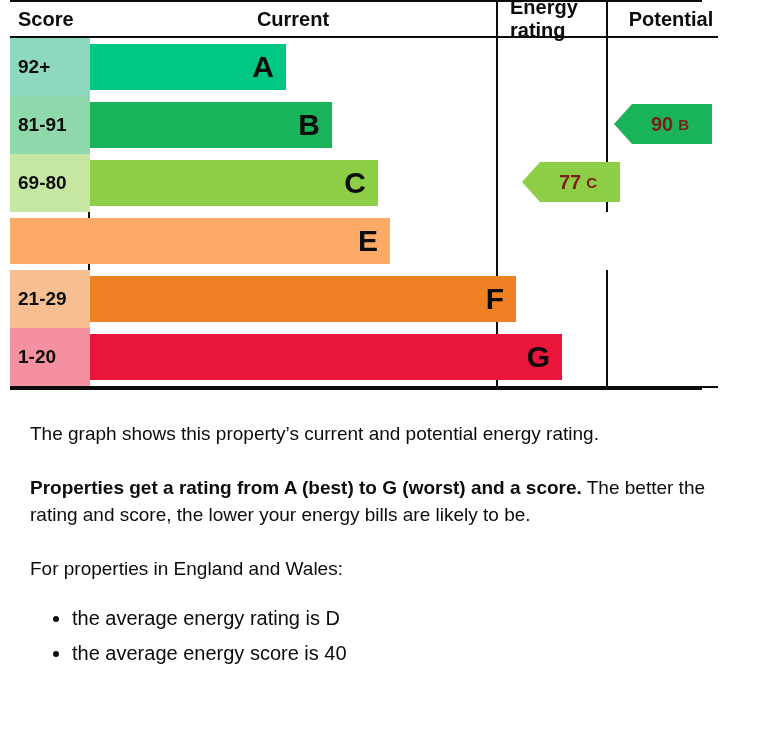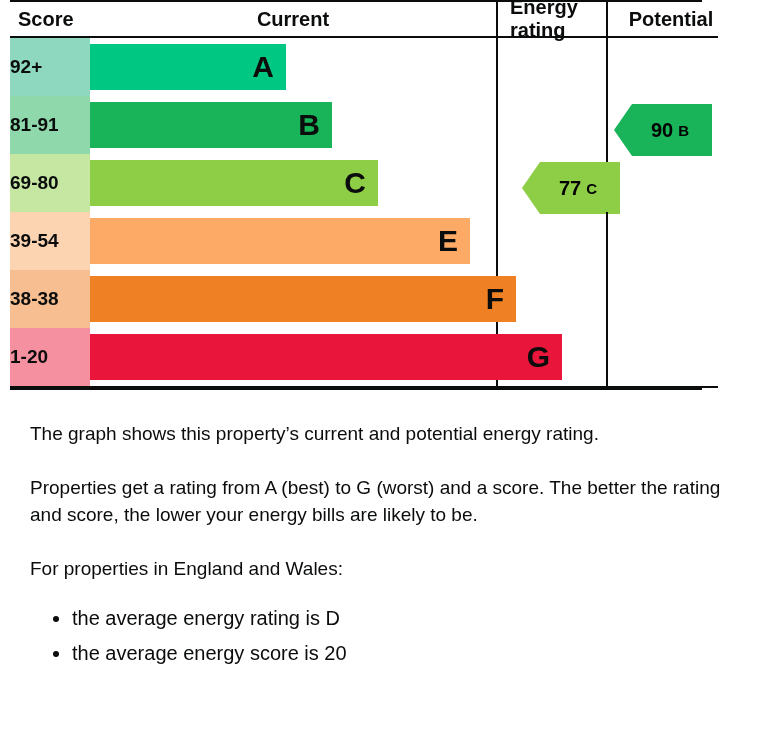--- a/index.html
+++ b/index.html
@@ -56,6 +56,7 @@
   .score-cell {
     display: flex;
     align-items: center;
+    padding-left: 8px;
     font-size: 19px;
     font-weight: bold;
   }

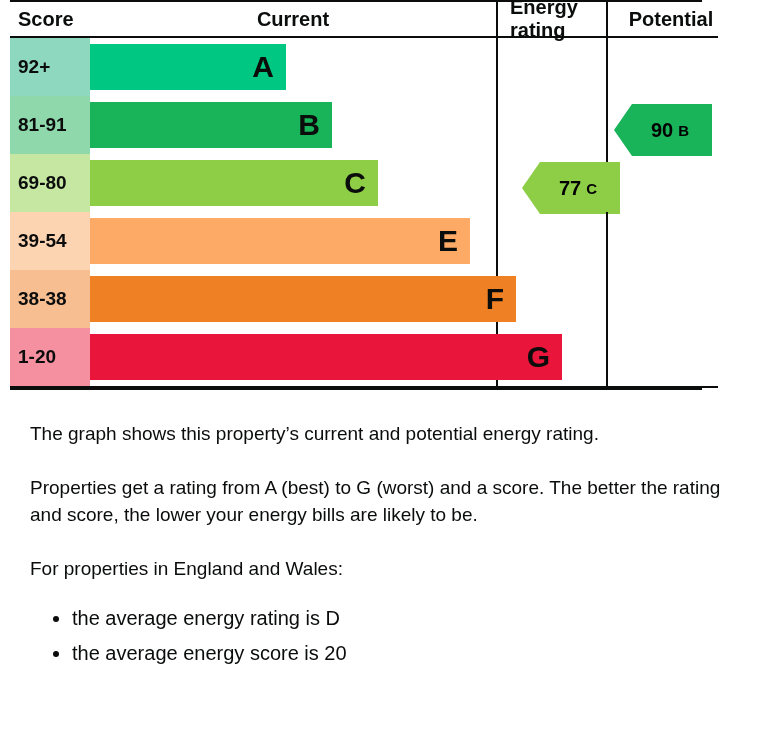--- a/index.html
+++ b/index.html
@@ -80,11 +80,11 @@
   .pointer {
     position: absolute;
     top: 8px;
-    height: 52px;
+    height: 40px;
     display: flex;
     align-items: center;
     justify-content: center;
-    color: #000000;
+    color: #7f1d1d;
     font-weight: bold;
     font-size: 17px;
     clip-path: polygon(18px 0, 100% 0, 100% 100%, 18px 100%, 0 50%);

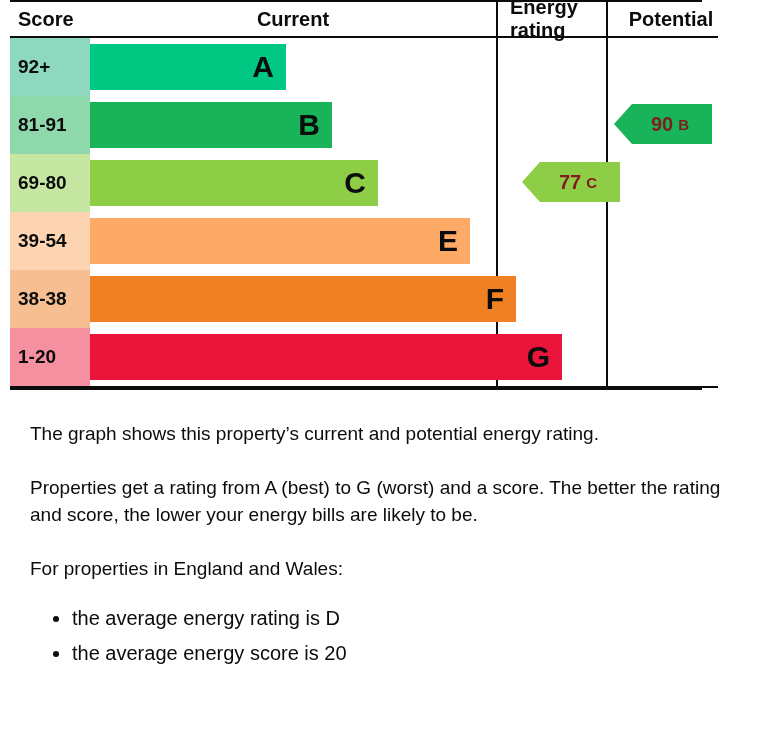--- a/index.html
+++ b/index.html
@@ -168,7 +168,6 @@
 
 
     <div class="rowwrap">
-      <div class="score-cell" style="background:#fdd4b2">39-54</div>
       <div class="bar-cell">
         <div class="bar" style="width:380px;background:#fcaa65">E</div>
       </div>

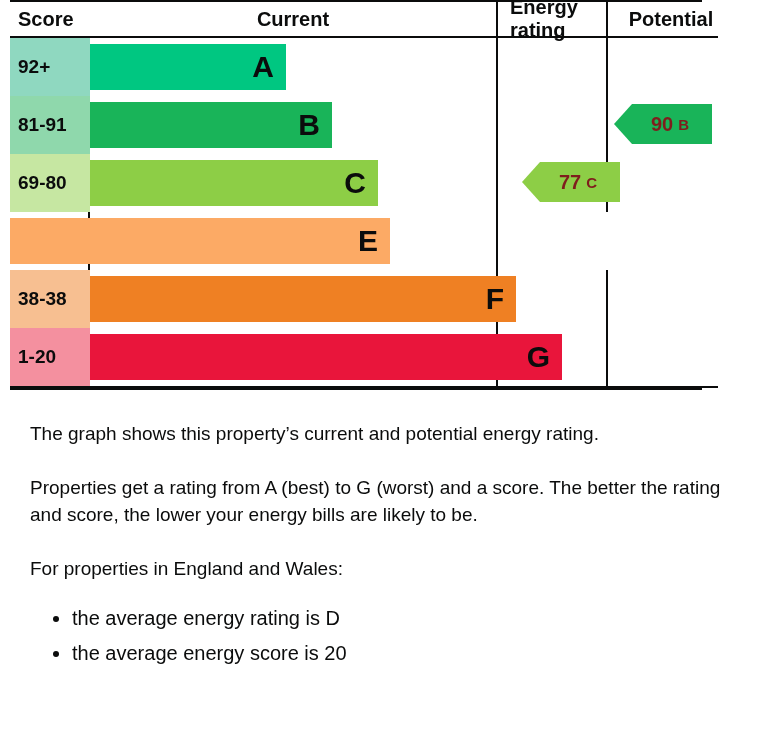--- a/index.html
+++ b/index.html
@@ -176,7 +176,7 @@
     </div>
 
     <div class="rowwrap">
-      <div class="score-cell" style="background:#f7bf91">38-38</div>
+      <div class="score-cell" style="background:#f7bf91">21-29</div>
       <div class="bar-cell">
         <div class="bar" style="width:426px;background:#ef8023">F</div>
       </div>

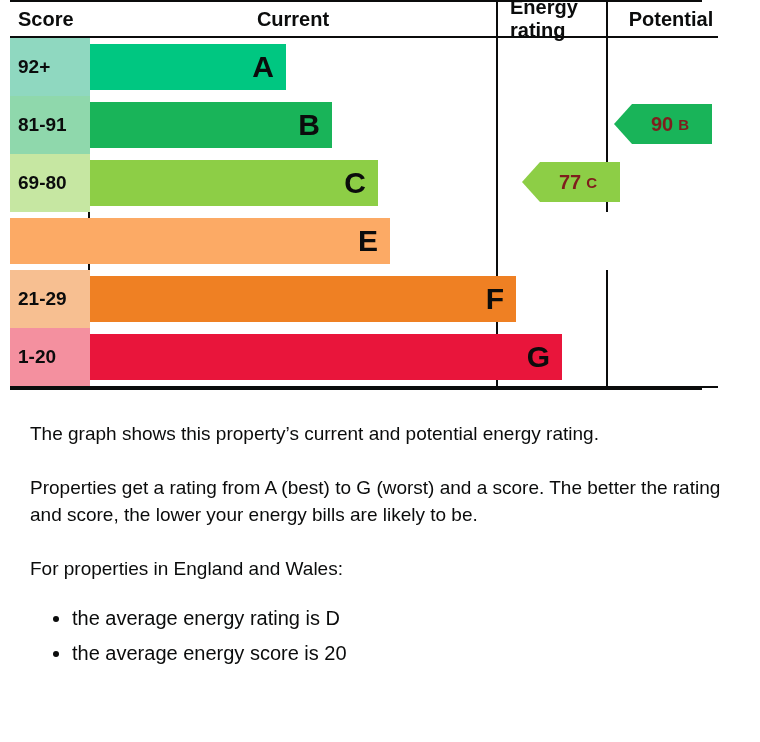--- a/index.html
+++ b/index.html
@@ -108,7 +108,7 @@
   }
   .prose p { margin: 0 0 26px 0; }
   .prose p.tight { margin-bottom: 22px; }
-  .prose strong { font-weight: normal; }
+  .prose strong { font-weight: bold; }
   .prose ul {
     margin: 6px 0 0 0;
     padding-left: 42px;

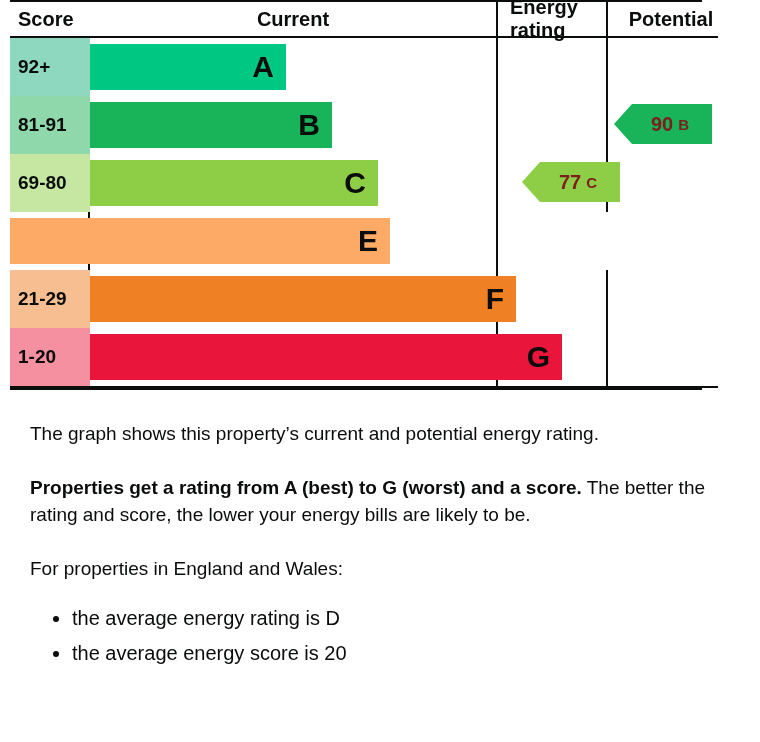--- a/index.html
+++ b/index.html
@@ -202,7 +202,7 @@
     <p class="tight">For properties in England and Wales:</p>
     <ul>
       <li>the average energy rating is D</li>
-      <li>the average energy score is 20</li>
+      <li>the average energy score is 40</li>
     </ul>
   </div>
 

